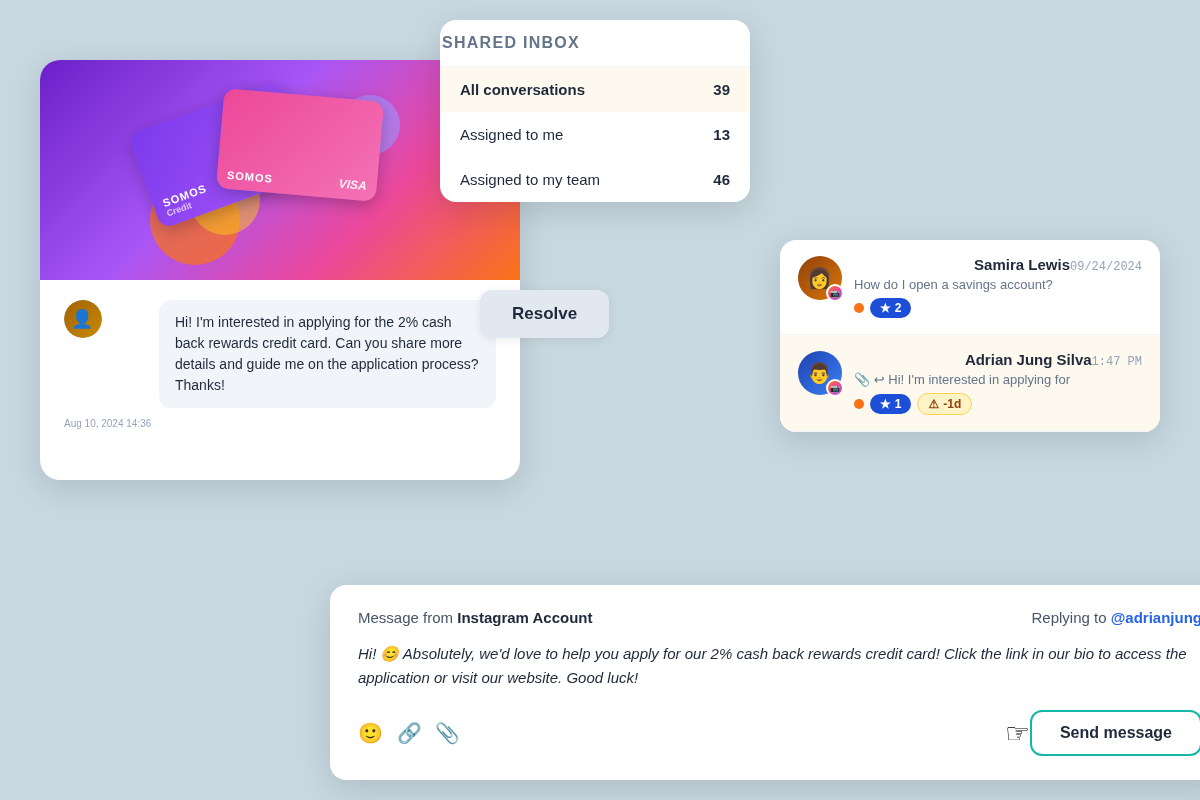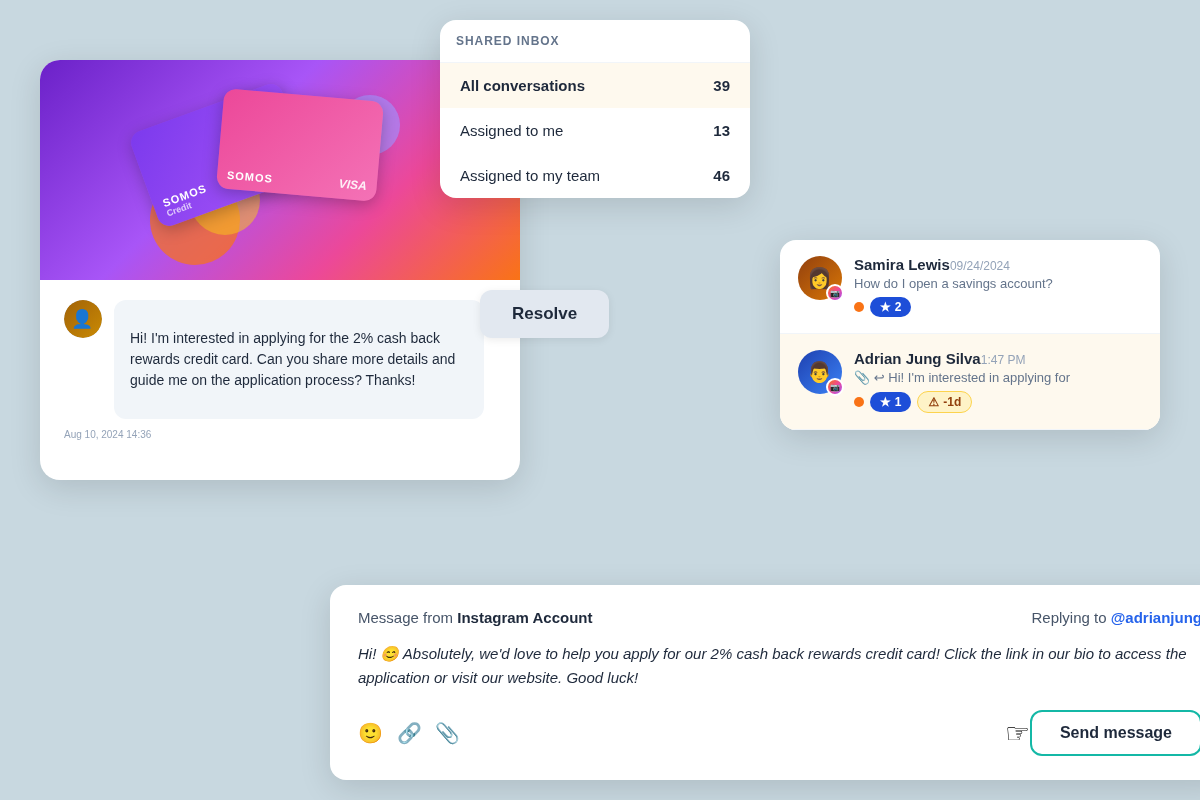--- a/index.html
+++ b/index.html
@@ -165,8 +165,8 @@
     }
 
     .dropdown-header {
-      padding: 14px 16px;
-      font-size: 12px;
+      padding: 14px 2px;
+      font-size: 16px;
       font-weight: 700;
       color: #64748b;
       letter-spacing: 0.08em;

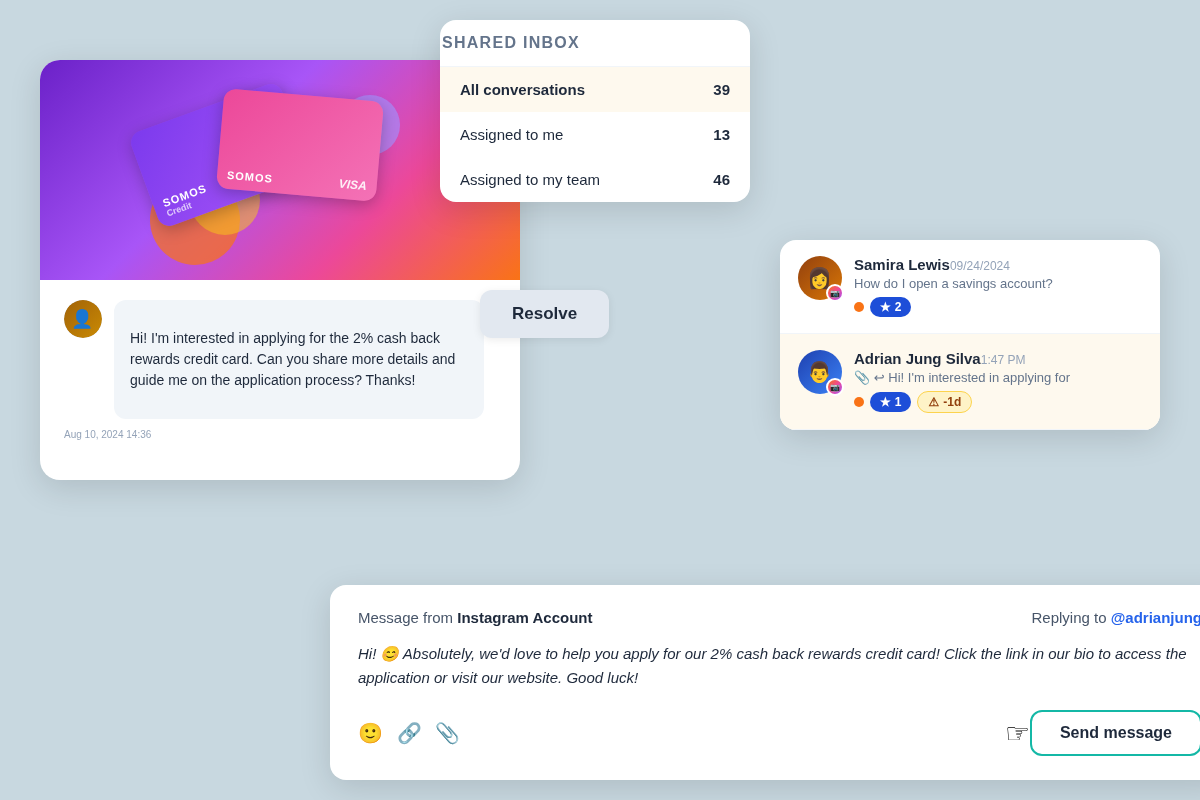--- a/index.html
+++ b/index.html
@@ -277,7 +277,7 @@
 
     .conv-top {
       display: flex;
-      justify-content: flex-start;
+      justify-content: flex-end;
       align-items: baseline;
       margin-bottom: 3px;
     }

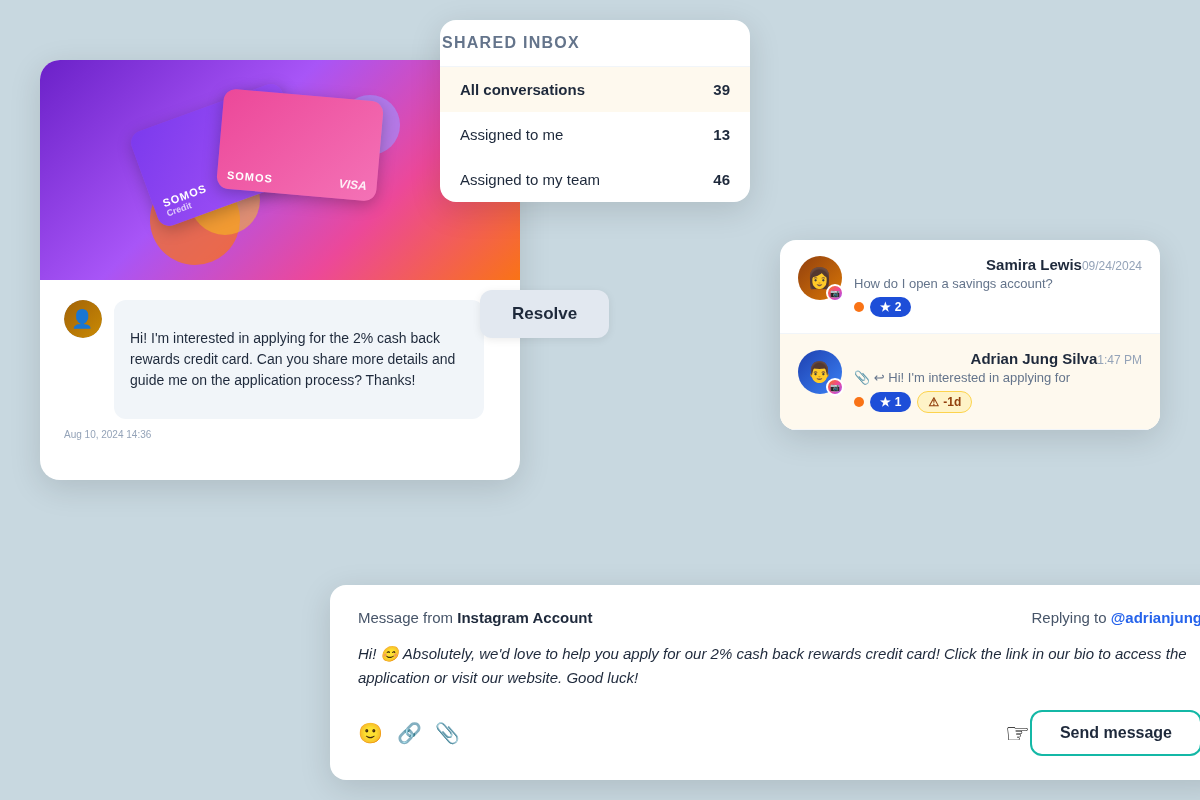--- a/index.html
+++ b/index.html
@@ -291,6 +291,7 @@
     .conv-time {
       font-size: 12px;
       color: #94a3b8;
+      font-family: Liberation Mono, monospace;
     }
 
     .conv-preview {

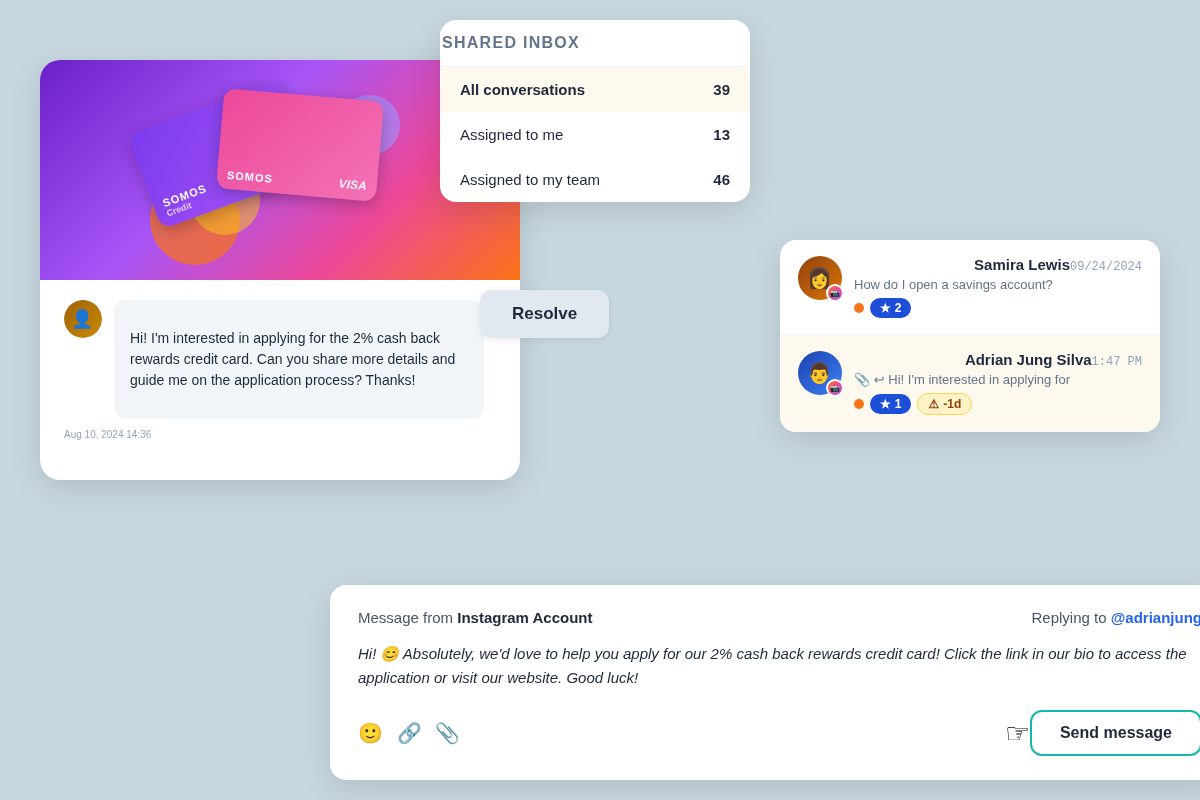--- a/index.html
+++ b/index.html
@@ -138,8 +138,9 @@
     .chat-bubble {
       background: #f1f5f9;
       border-radius: 12px;
-      padding: 28px 16px;
+      padding: 12px 16px;
       max-width: 370px;
+      margin-left: 45px;
     }
 
     .chat-bubble p {

